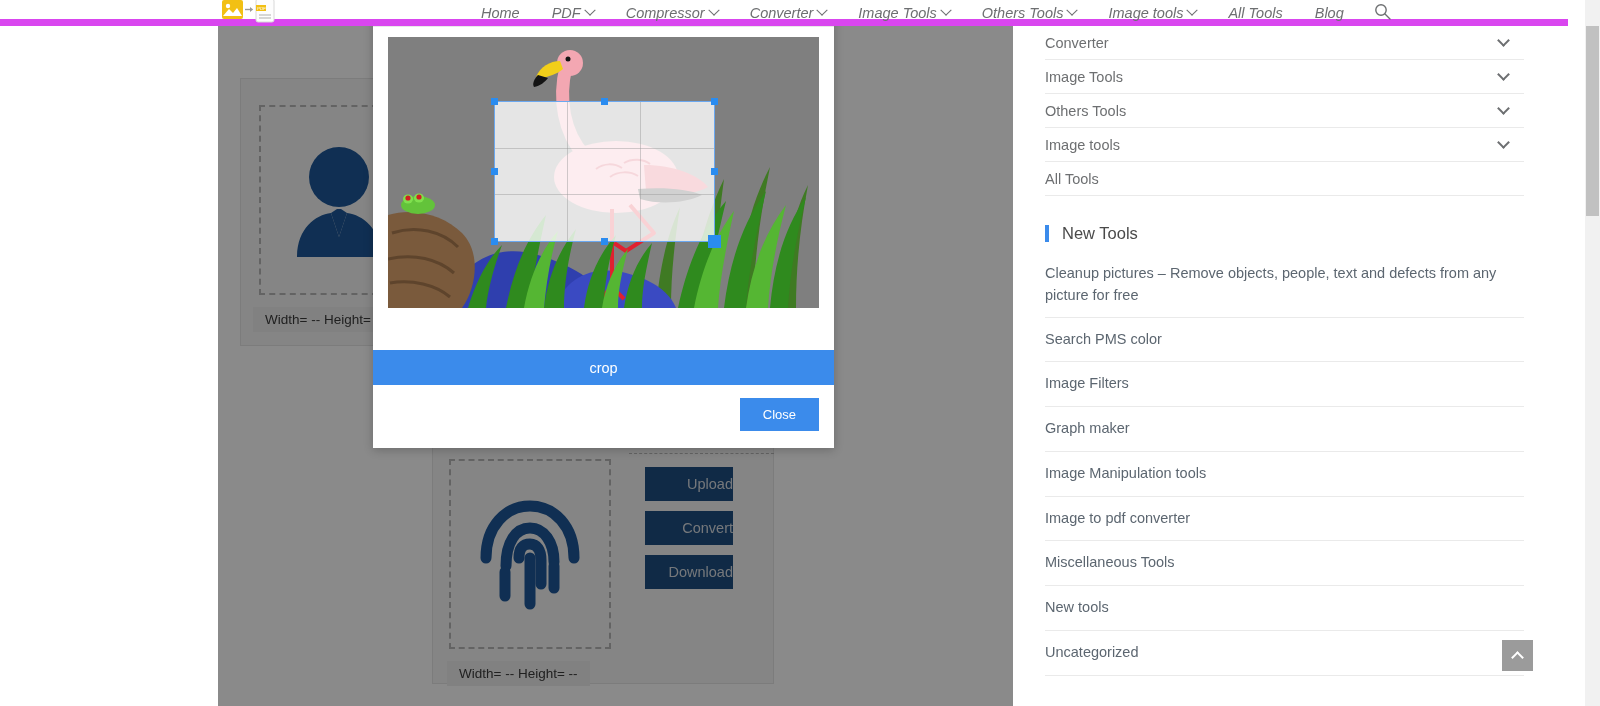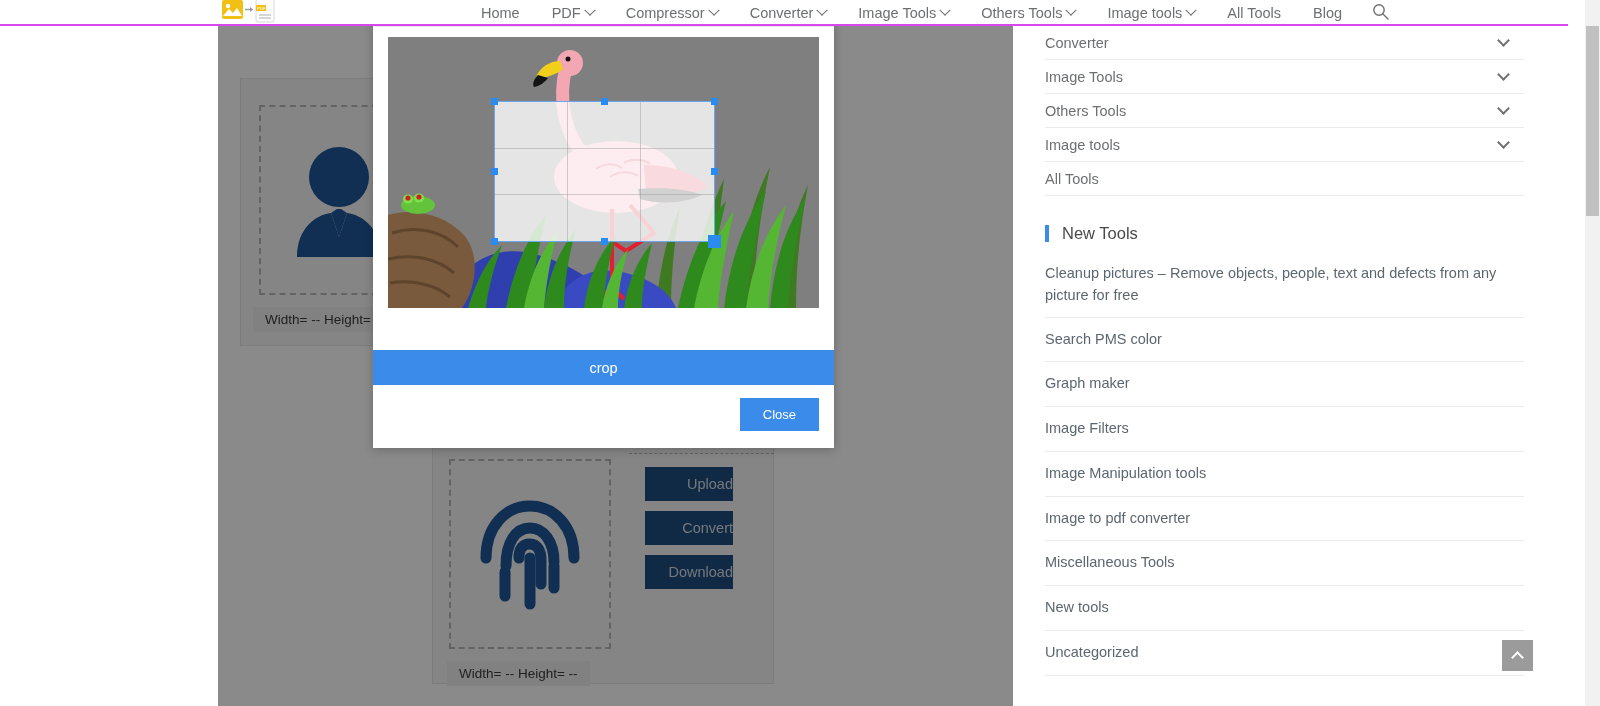--- a/index.html
+++ b/index.html
@@ -16,7 +16,8 @@
   .topnav {
     position: absolute; top: 0; left: 0; width: 1568px; height: 26px;
     background: #ffffff; z-index: 60;
-    border-bottom: 2px solid #d946ef;
+    border-bottom: 7px solid #d946ef;
+    font-style: italic;
   }
   .logo {
     position: absolute; left: 220px; top: -4px;

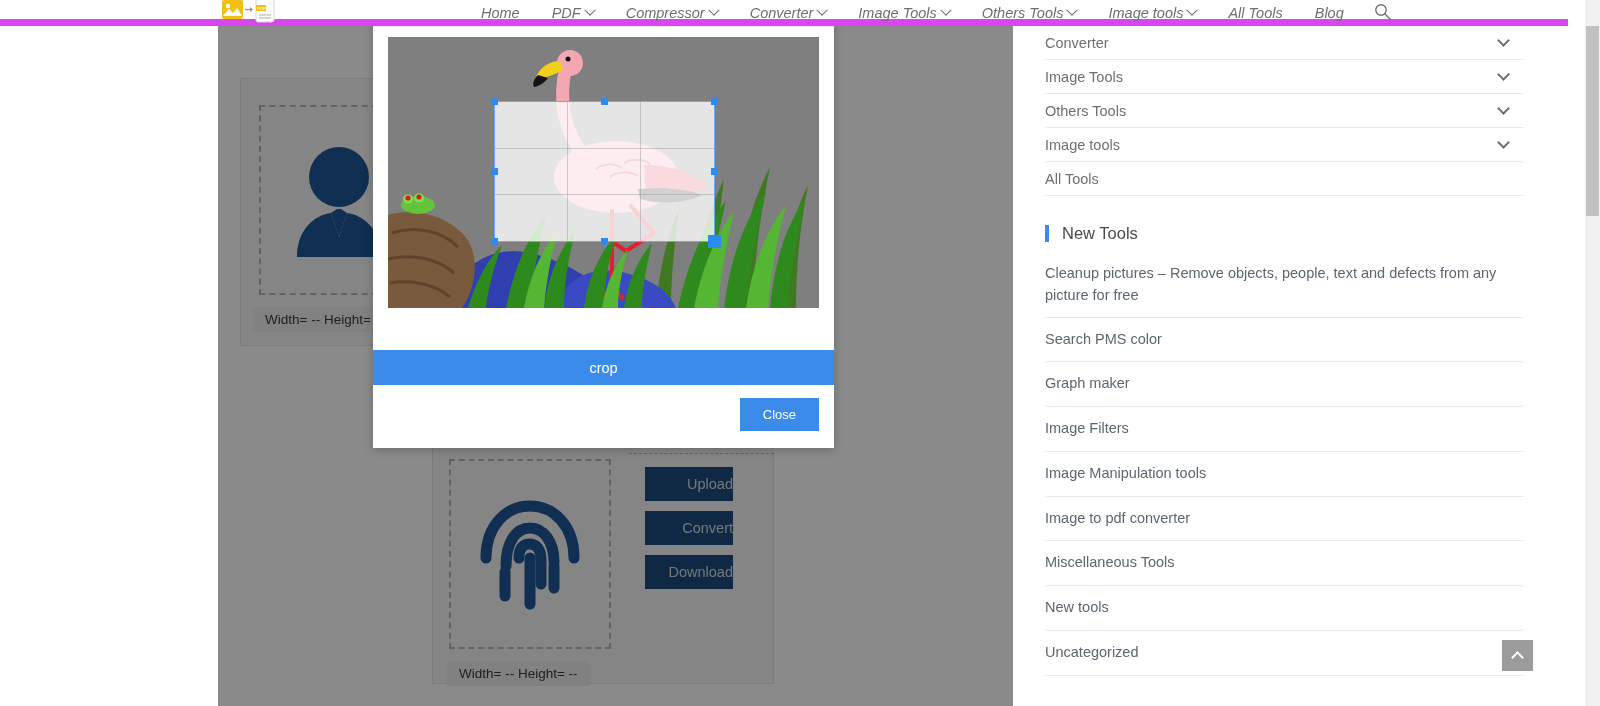--- a/index.html
+++ b/index.html
@@ -426,8 +426,8 @@
     <div class="sb-link tall">Cleanup pictures – Remove objects, people, text and defects from any picture for free</div>
     <div class="sb-link">Search PMS color</div>
 
+    <div class="sb-link">Image Filters</div>
     <div class="sb-link">Graph maker</div>
-    <div class="sb-link">Image Filters</div>
     <div class="sb-link">Image Manipulation tools</div>
     <div class="sb-link">Image to pdf converter</div>
     <div class="sb-link">Miscellaneous Tools</div>

